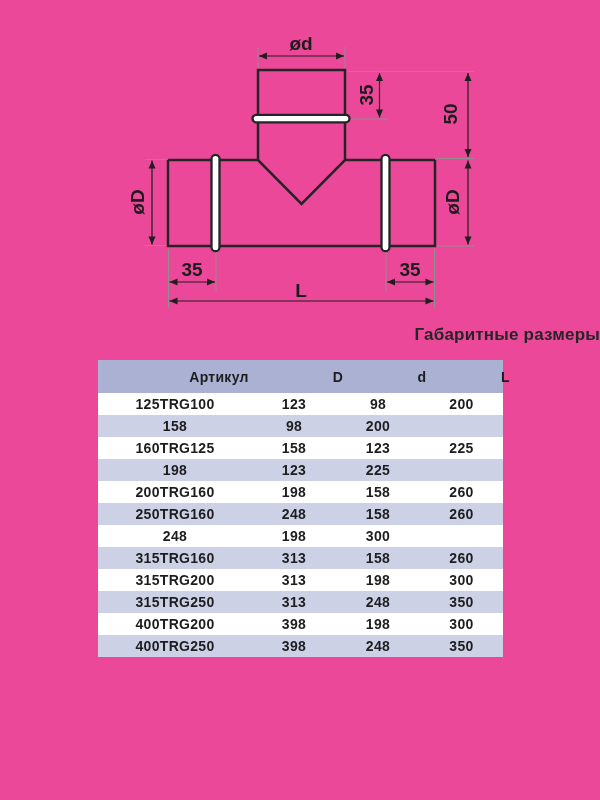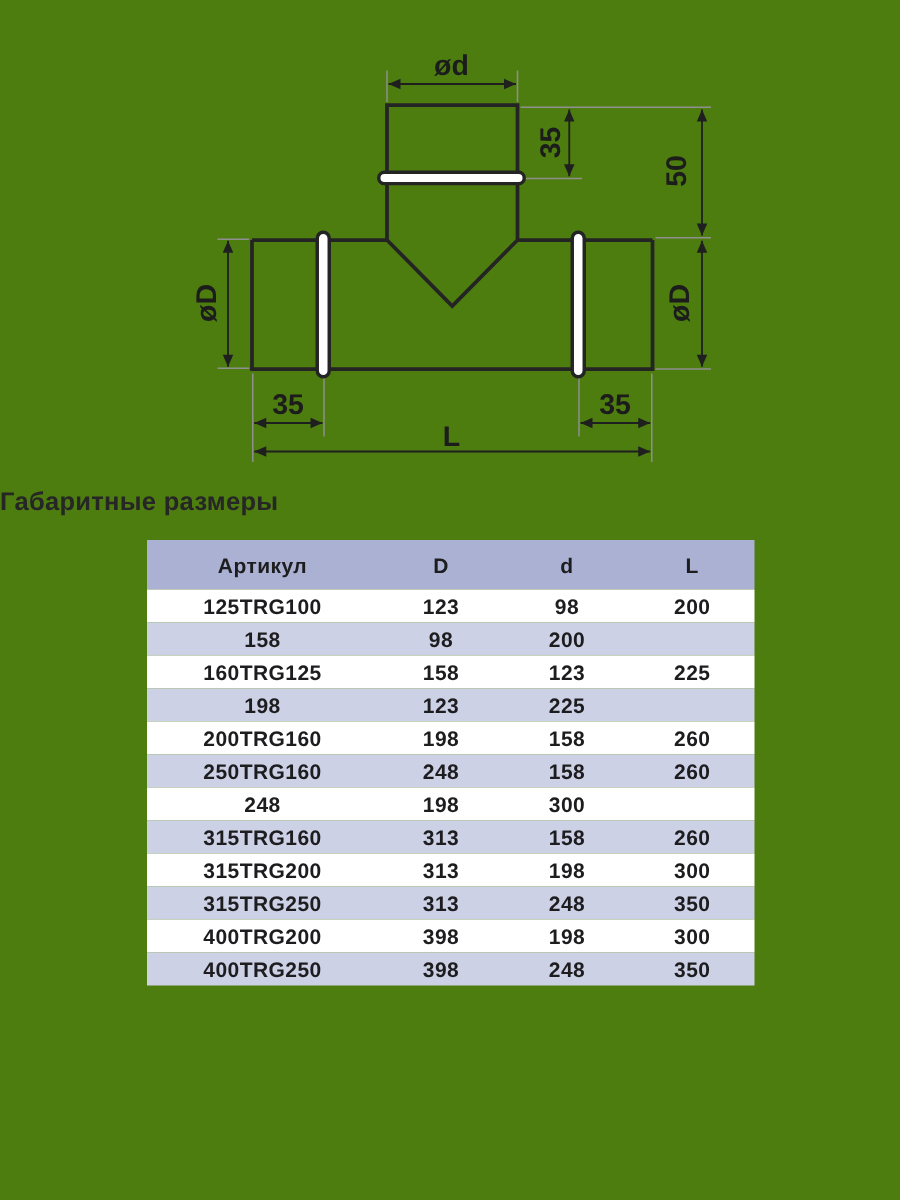--- a/index.html
+++ b/index.html
@@ -4,7 +4,7 @@
 <style>
   html,body{margin:0;padding:0;background:#fff;}
   #page{
-    position:relative;width:600px;height:800px;background:#4d7c0f;overflow:hidden;
+    position:relative;width:600px;height:800px;background:#ec4899;overflow:hidden;
     font-family:"Liberation Sans","DejaVu Sans",sans-serif;color:#1d1d1f;
   }
   

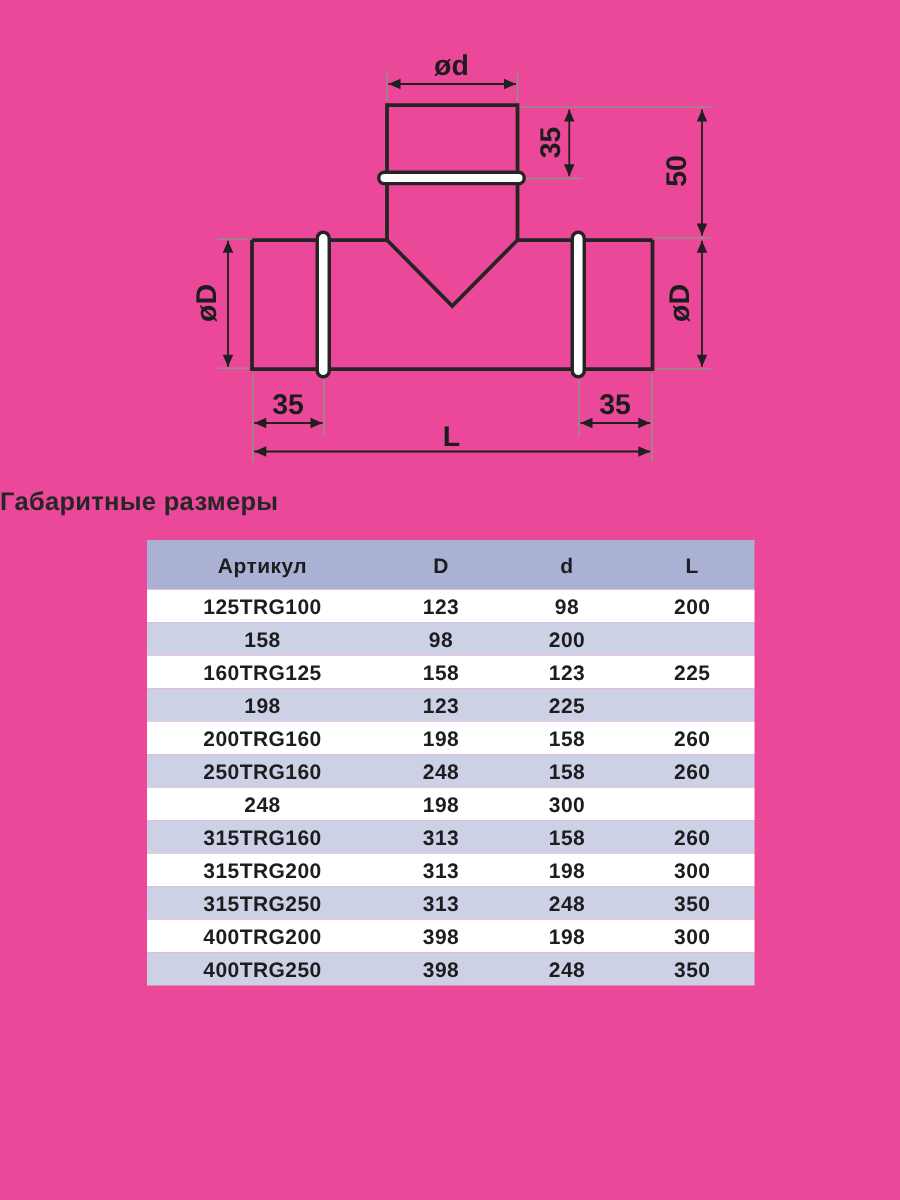--- a/index.html
+++ b/index.html
@@ -16,7 +16,7 @@
   svg text{font-family:"Liberation Sans","DejaVu Sans",sans-serif;font-weight:700;font-size:19px;fill:#1c1c1c;}
   
   #tbl-title{
-    position:absolute;left:0;top:325px;width:600px;text-align:left;
+    position:absolute;left:0;top:325px;width:600px;text-align:right;
     font-size:17px;font-weight:700;color:#262626;letter-spacing:.2px;
   }
   

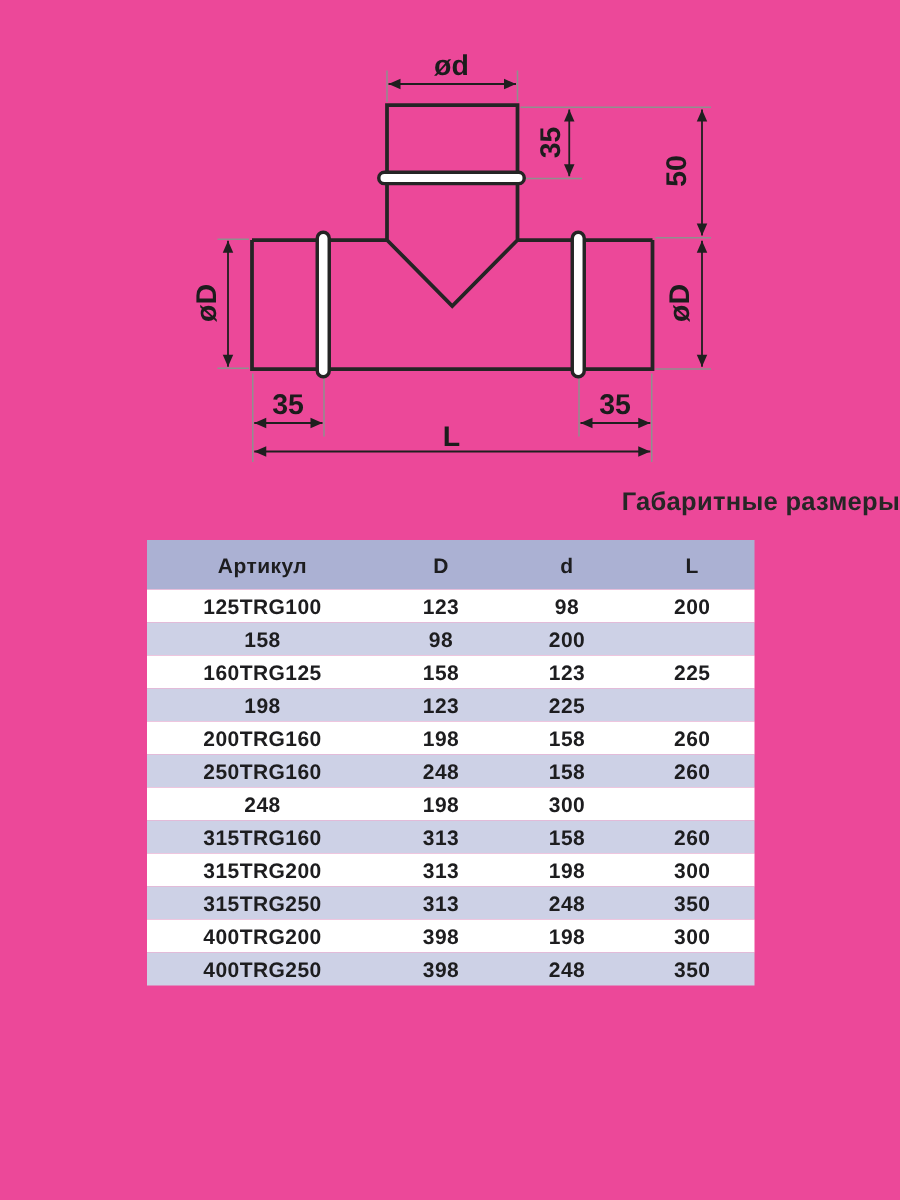--- a/index.html
+++ b/index.html
@@ -22,7 +22,7 @@
   
   #dim-table{position:absolute;left:98px;top:360px;width:405px;font-size:14px;font-weight:700;letter-spacing:.3px;}
   .trow{display:grid;grid-template-columns:154px 84px 84px 83px;align-items:center;text-align:center;}
-  .thead{height:33px;background:#abb1d3;}
+  .thead{height:33px;background:#abb1d3;padding-left:44px;}
   .tbody .trow{height:22px;background:#ffffff;}
   .tbody .trow:nth-child(even){background:#cdd1e6;}
   .cell{white-space:nowrap;}

